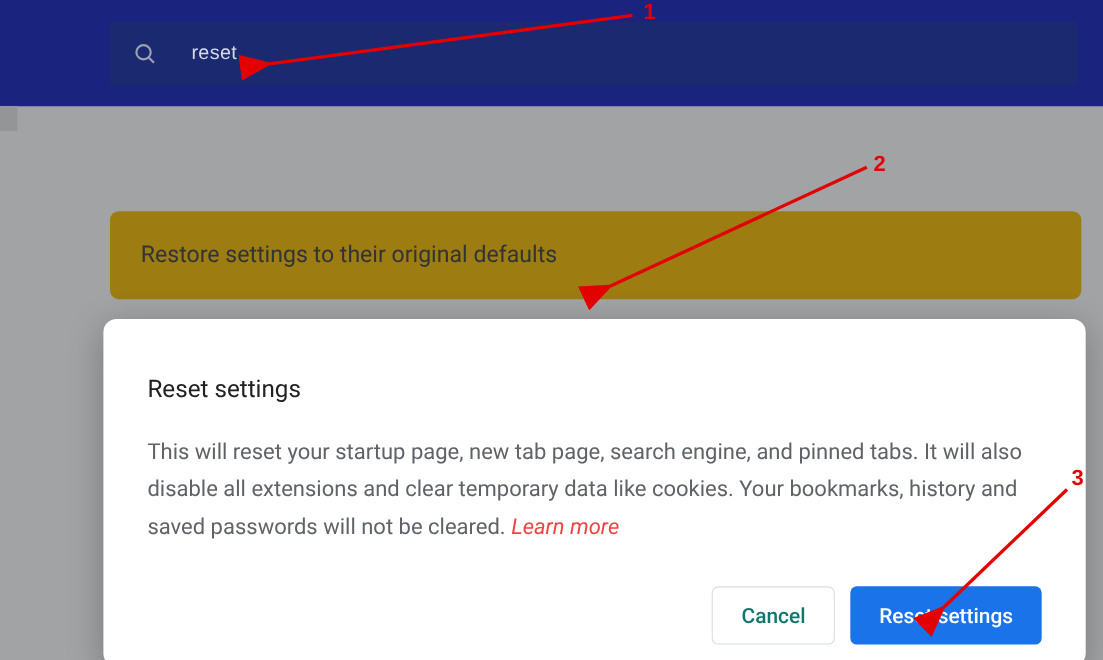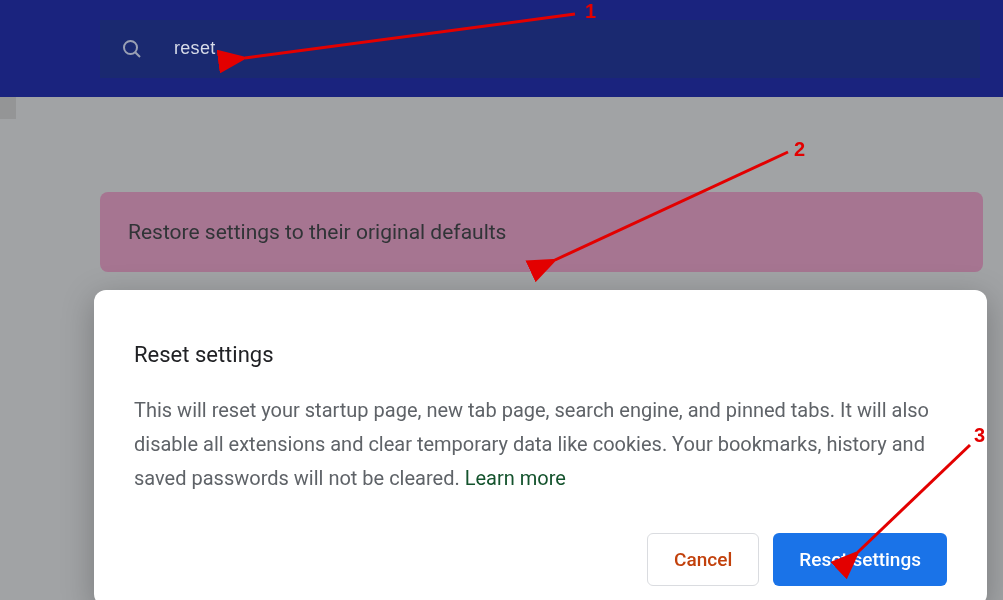--- a/index.html
+++ b/index.html
@@ -70,7 +70,7 @@
     }
     .card {
       margin-top: 42px;
-      background: #f9a8d4;
+      background: #eab308;
       border-radius: 8px;
       padding: 24px 28px;
       height: 80px;

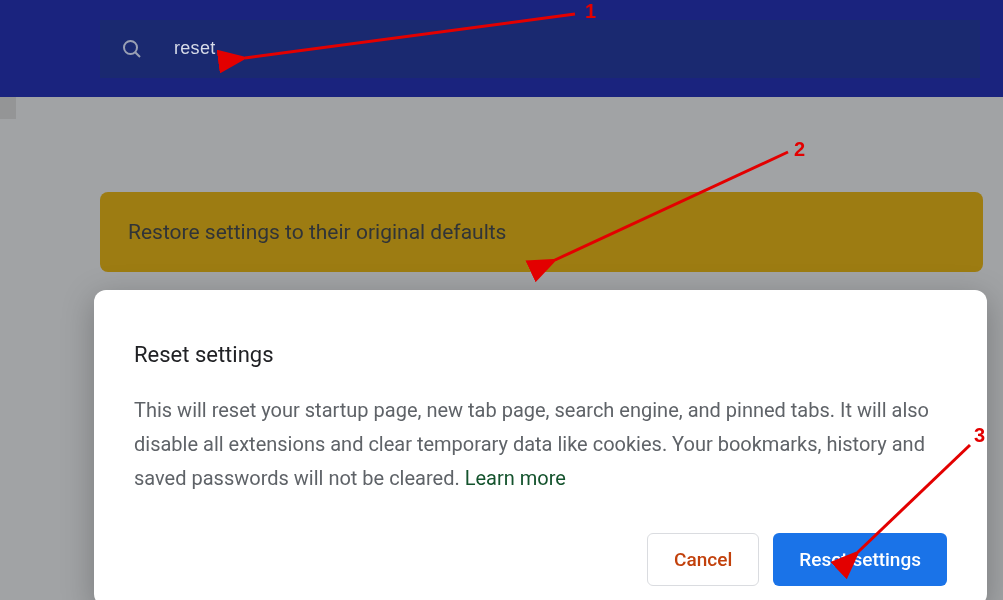--- a/index.html
+++ b/index.html
@@ -109,8 +109,9 @@
       color: #5f6368;
     }
     .dialog-body a {
-      color: #14532d;
+      color: #ef4444;
       text-decoration: none;
+      font-style: italic;
     }
     .dialog-actions {
       display: flex;

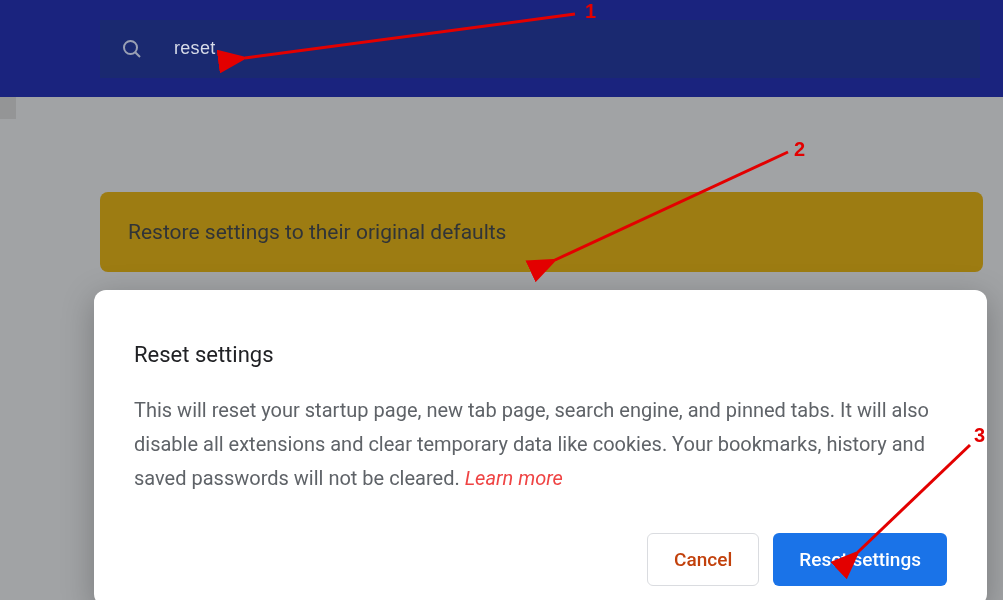--- a/index.html
+++ b/index.html
@@ -131,7 +131,7 @@
     .btn-cancel {
       background: #fff;
       border: 1px solid #dadce0;
-      color: #c2410c;
+      color: #0f766e;
     }
     .btn-primary {
       background: #1a73e8;

